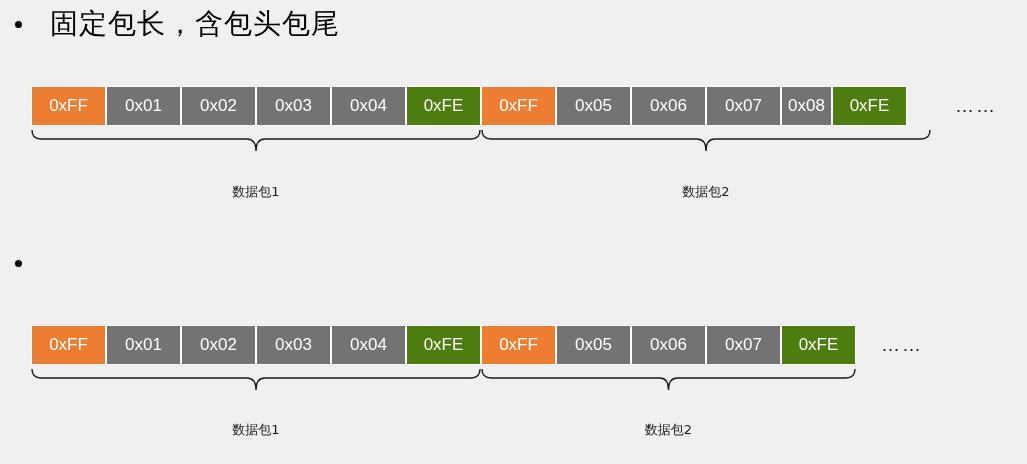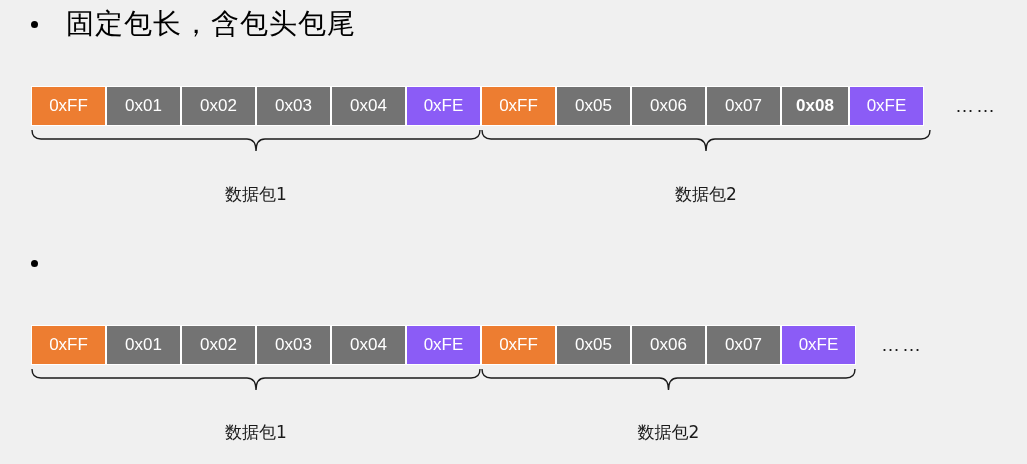--- a/index.html
+++ b/index.html
@@ -26,7 +26,7 @@
   
   .heading {
     position: absolute;
-    left: 16px;
+    left: 0;
     top: 0;
     display: flex;
     align-items: center;

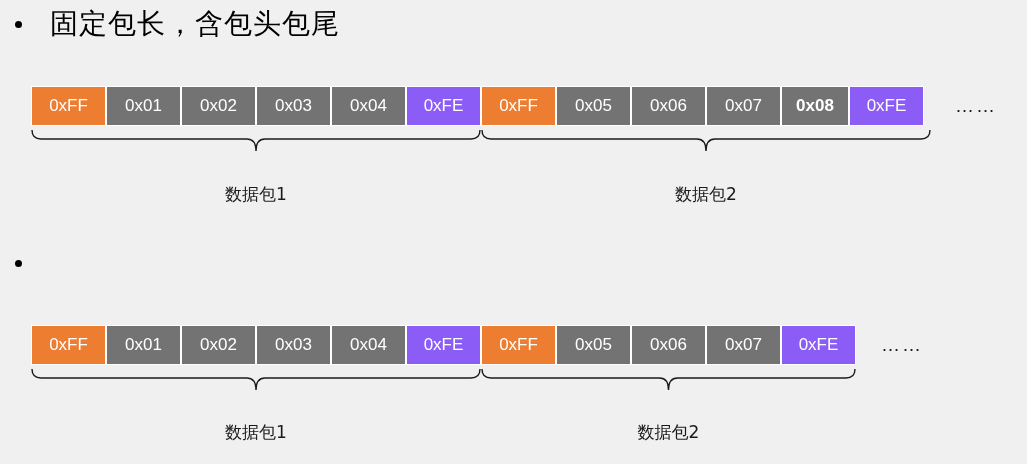--- a/index.html
+++ b/index.html
@@ -77,7 +77,7 @@
   }
   .byte-cell.head   { background: #ed7d31; }
   .byte-cell.body   { background: #737373; }
-  .byte-cell.tail   { background: #8b5cf6; }
+  .byte-cell.tail   { background: #4d7c0f; }
 
   
   .ellipsis {

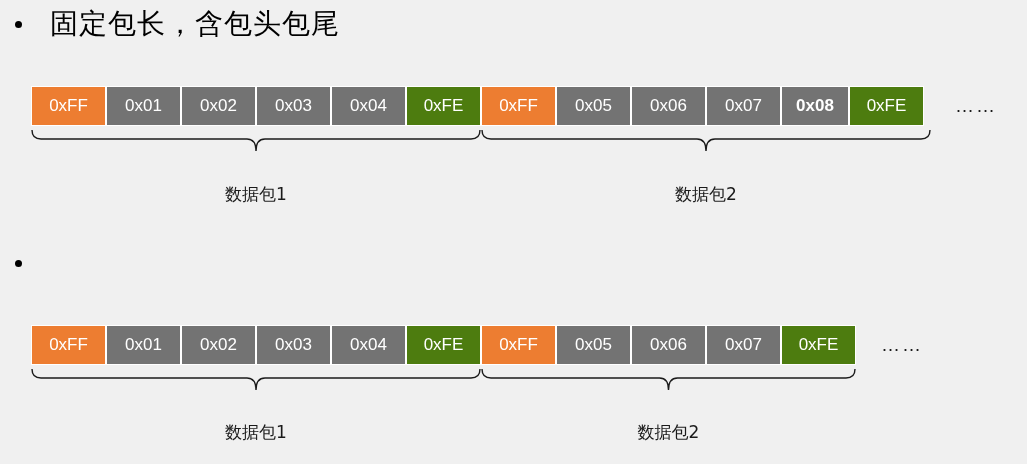--- a/index.html
+++ b/index.html
@@ -131,7 +131,7 @@
         <div class="byte-cell body" style="width: 75px;">0x05</div>
         <div class="byte-cell body" style="width: 75px;">0x06</div>
         <div class="byte-cell body" style="width: 75px;">0x07</div>
-        <div class="byte-cell body" style="width: 68px; font-weight: bold;">0x08</div>
+        <div class="byte-cell body" style="width: 51px;">0x08</div>
         <div class="byte-cell tail" style="width: 75px;">0xFE</div>
       </div>
   </div>

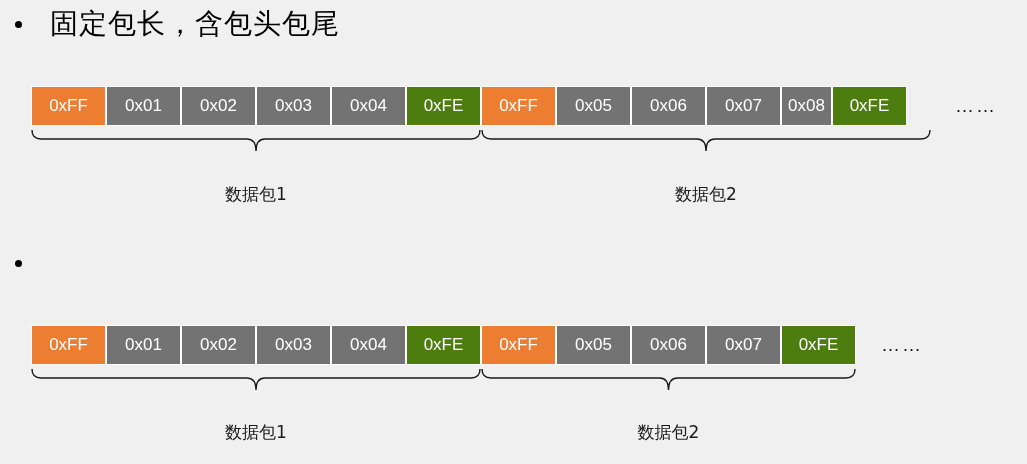--- a/index.html
+++ b/index.html
@@ -100,7 +100,7 @@
 
   .brace-label {
     position: absolute;
-    font-size: 17px;
+    font-size: 13px;
     color: #1a1a1a;
     white-space: nowrap;
     text-align: center;

